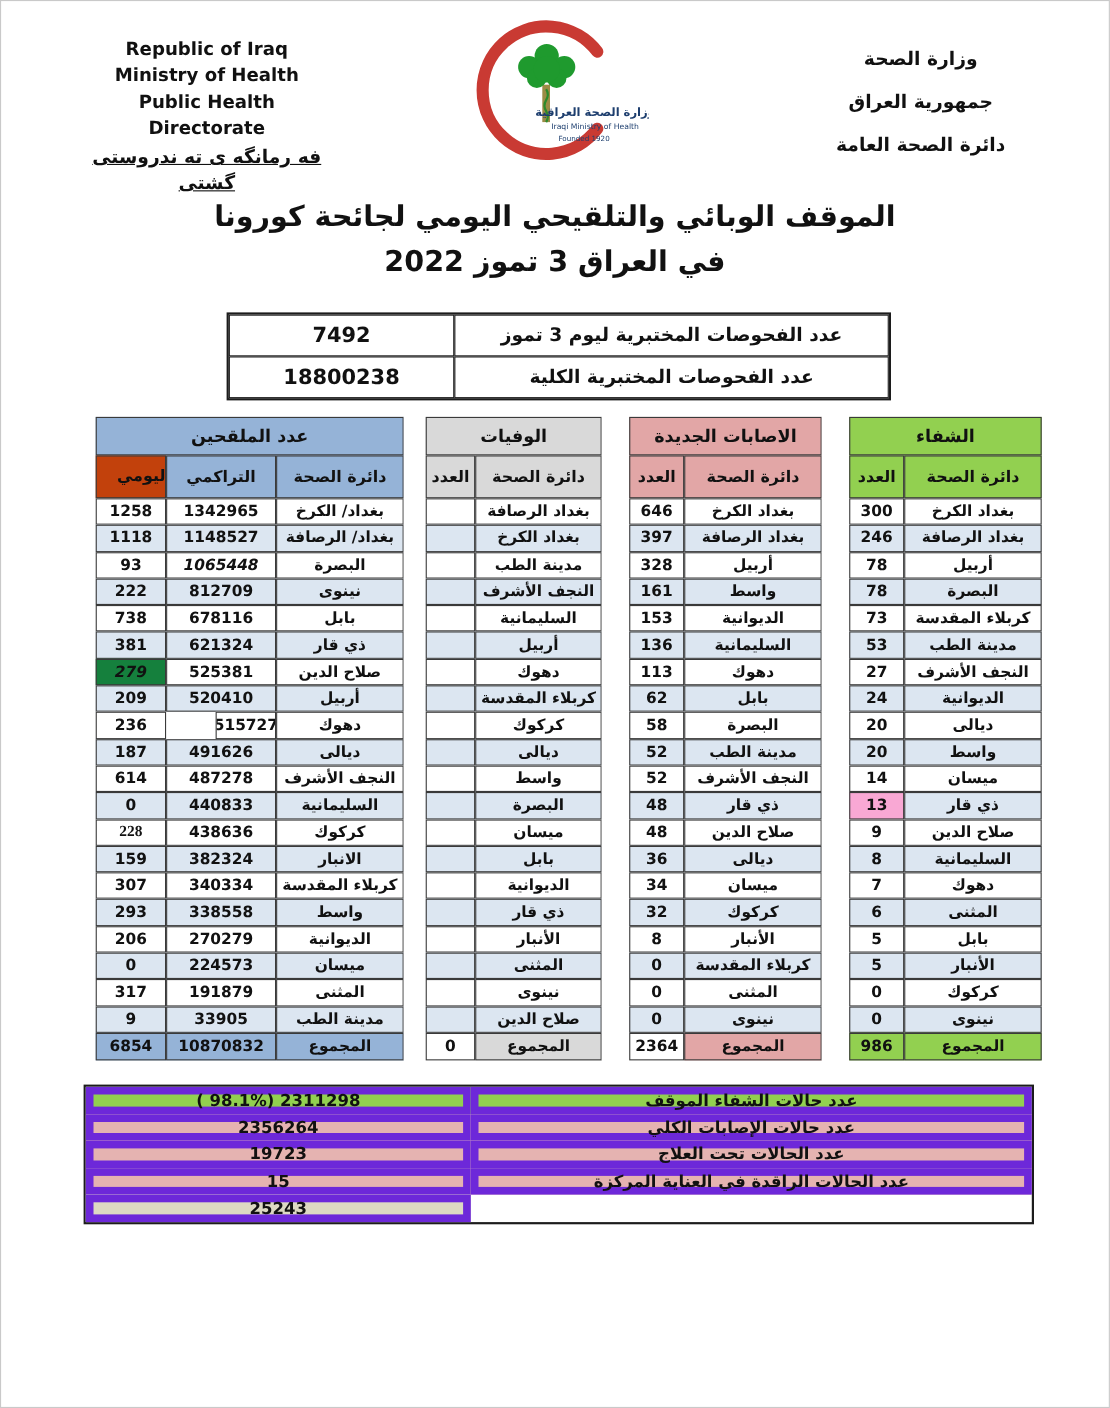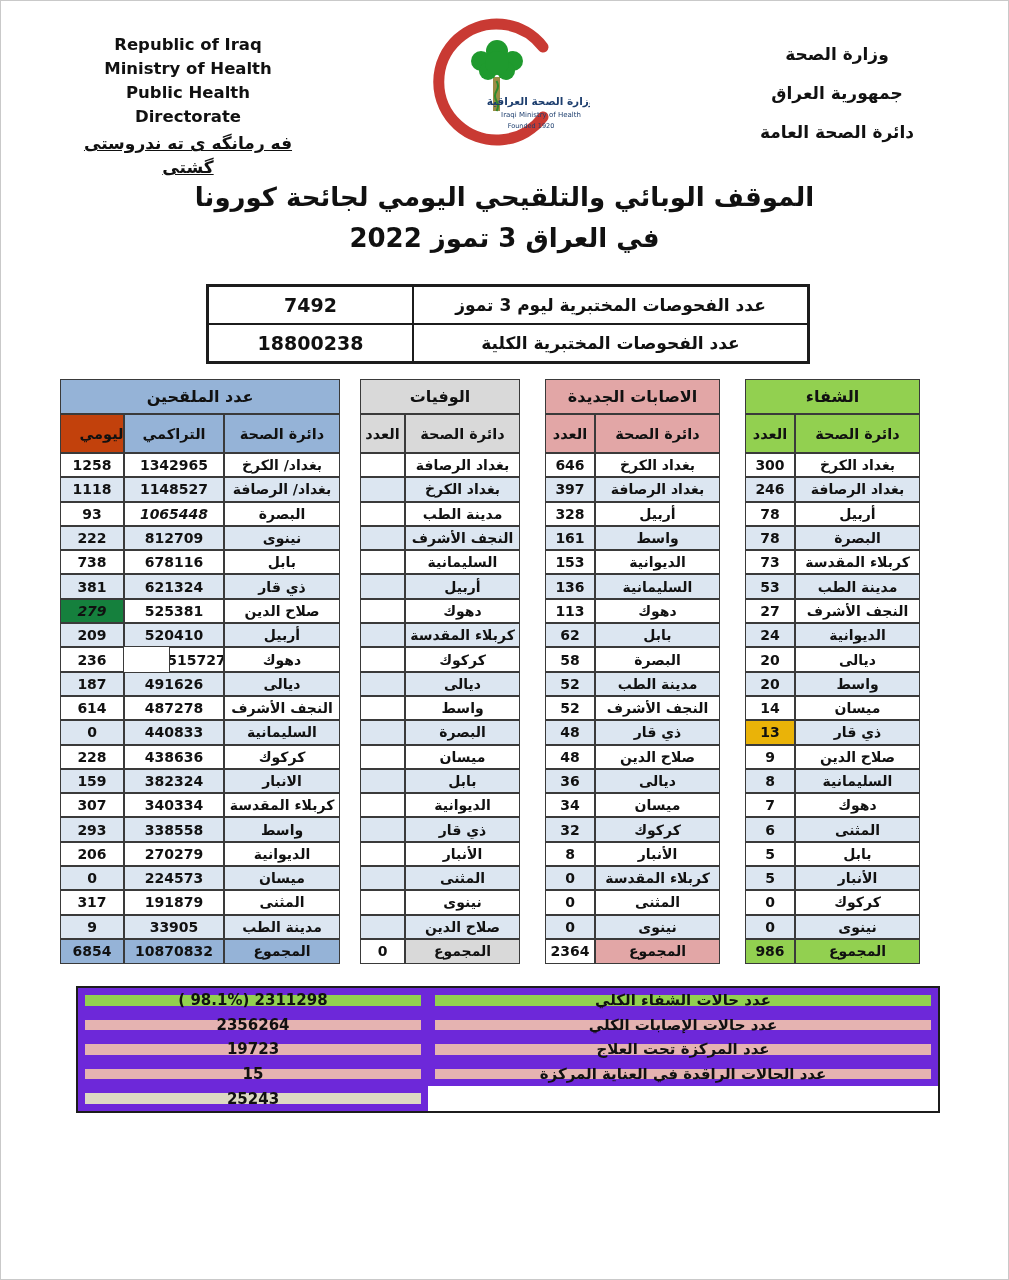--- a/index.html
+++ b/index.html
@@ -29,7 +29,7 @@
   .tests .lbl{font-size:17px;}
 
   
-  .main-grid{position:absolute;left:59px;top:378px;display:grid;
+  .main-grid{position:absolute;left:86px;top:378px;display:grid;
              grid-template-columns:64px 100px 116px 20px 45px 115px 25px 50px 125px 25px 50px 125px;
              grid-template-rows:35px 39px repeat(20,24.3px) 25px;border-radius:11px;}
   .main-grid .c{display:flex;align-items:center;justify-content:center;

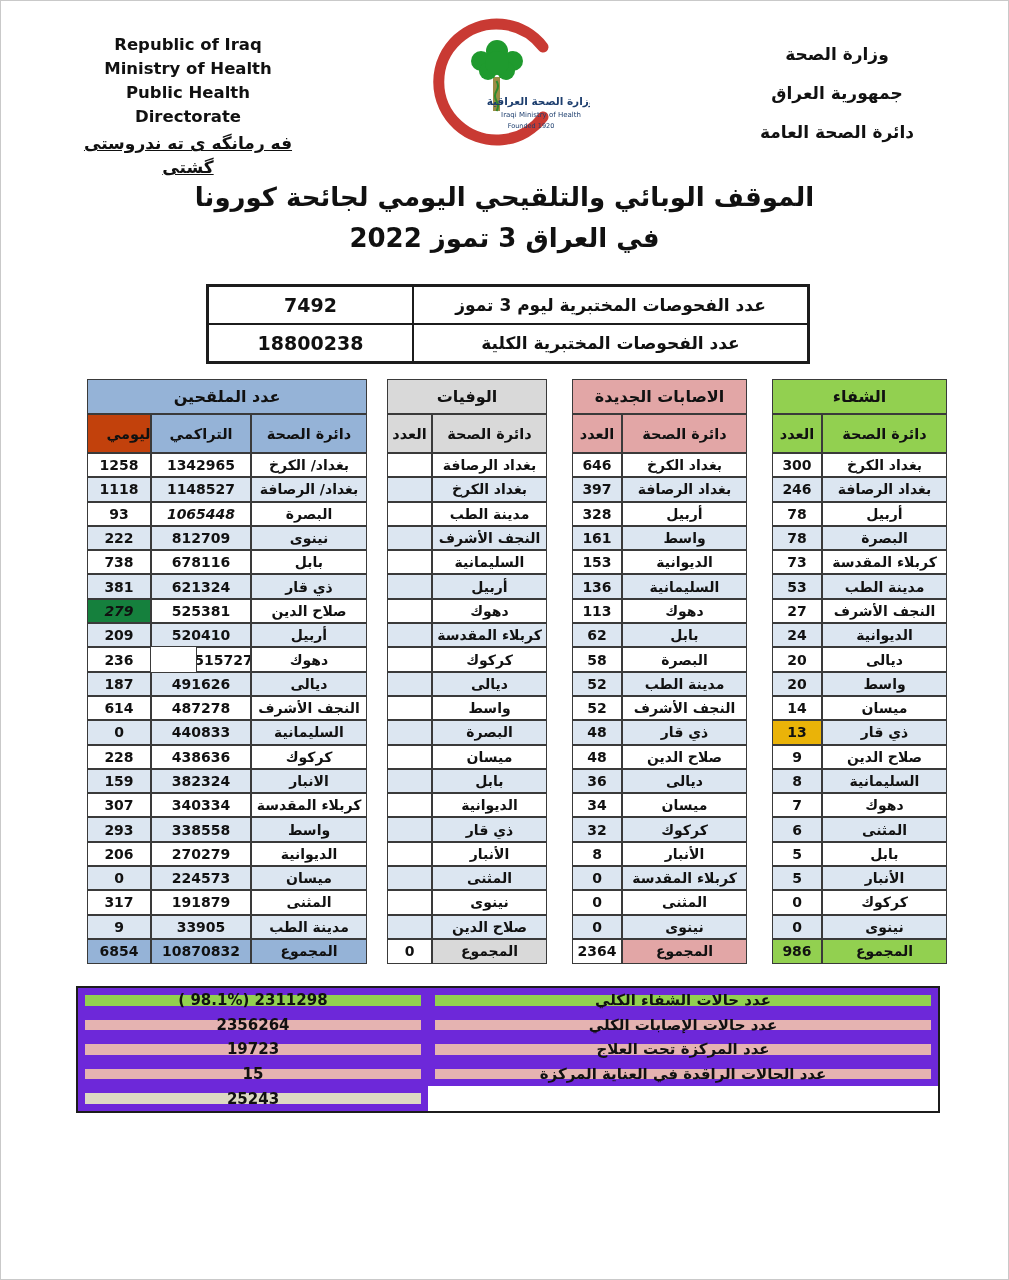--- a/index.html
+++ b/index.html
@@ -260,7 +260,7 @@
       <div class="c num" style="background: rgb(220, 230, 241);">48</div>
       <div class="c gov" dir="rtl" style="background: rgb(220, 230, 241);">ذي قار</div>
       <div class="spacer"></div>
-      <div class="c num" style="background: #eab308;">13</div>
+      <div class="c num" style="background: #f9a8d4;">13</div>
       <div class="c gov" dir="rtl" style="background: rgb(220, 230, 241);">ذي قار</div>
       <div class="c num" style="background: rgb(255, 255, 255);">228</div>
       <div class="c num" style="background: rgb(255, 255, 255);">438636</div>

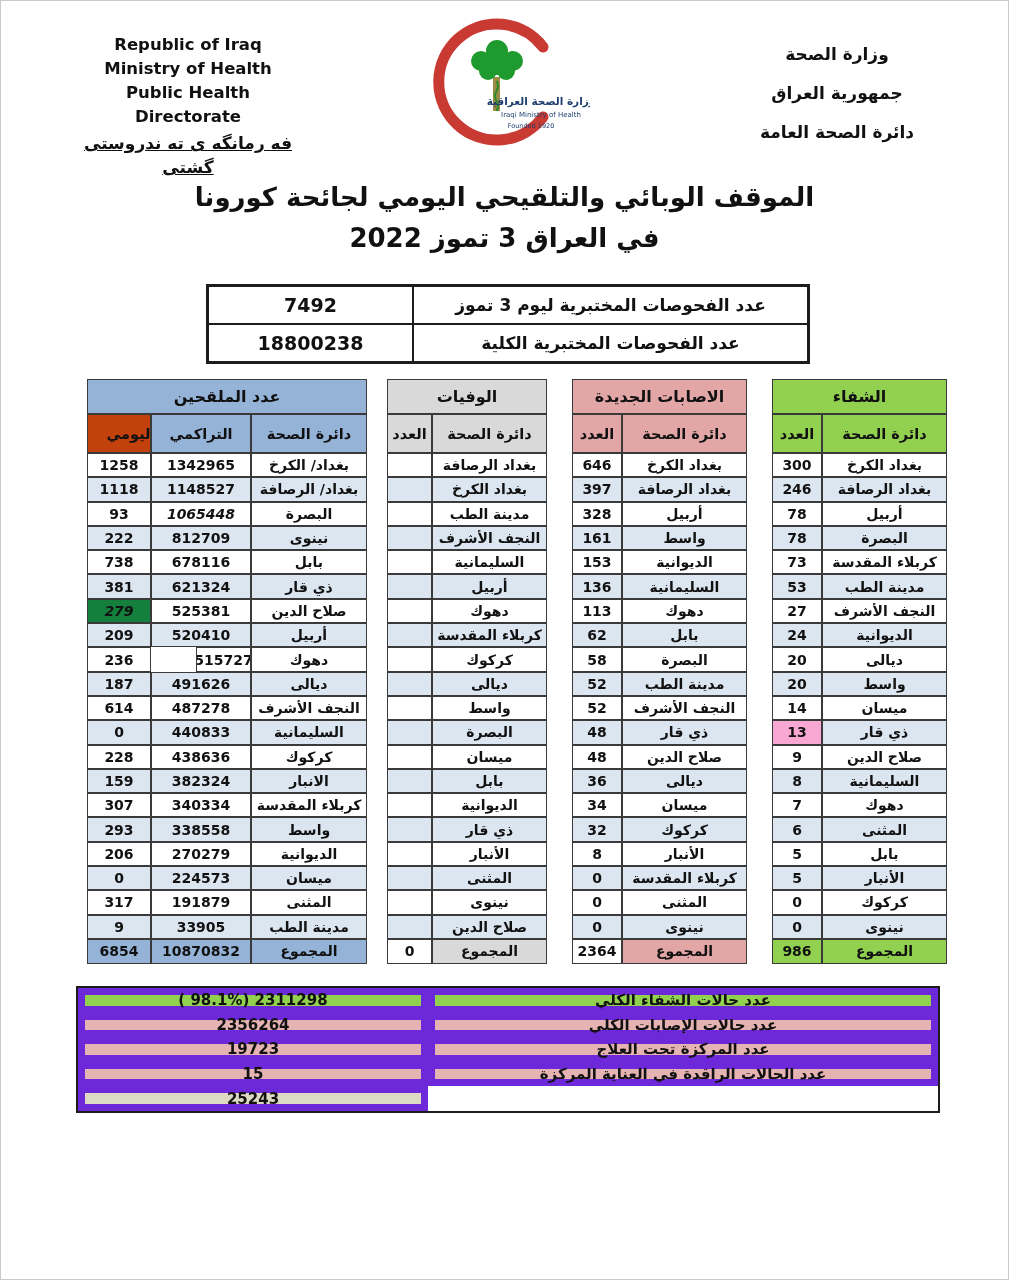--- a/index.html
+++ b/index.html
@@ -262,7 +262,7 @@
       <div class="spacer"></div>
       <div class="c num" style="background: #f9a8d4;">13</div>
       <div class="c gov" dir="rtl" style="background: rgb(220, 230, 241);">ذي قار</div>
-      <div class="c num" style="background: rgb(255, 255, 255);">228</div>
+      <div class="c num" style="background: rgb(255, 255, 255); font-family: Liberation Serif, serif;">228</div>
       <div class="c num" style="background: rgb(255, 255, 255);">438636</div>
       <div class="c gov" dir="rtl" style="background: rgb(255, 255, 255);">كركوك</div>
       <div class="spacer"></div>

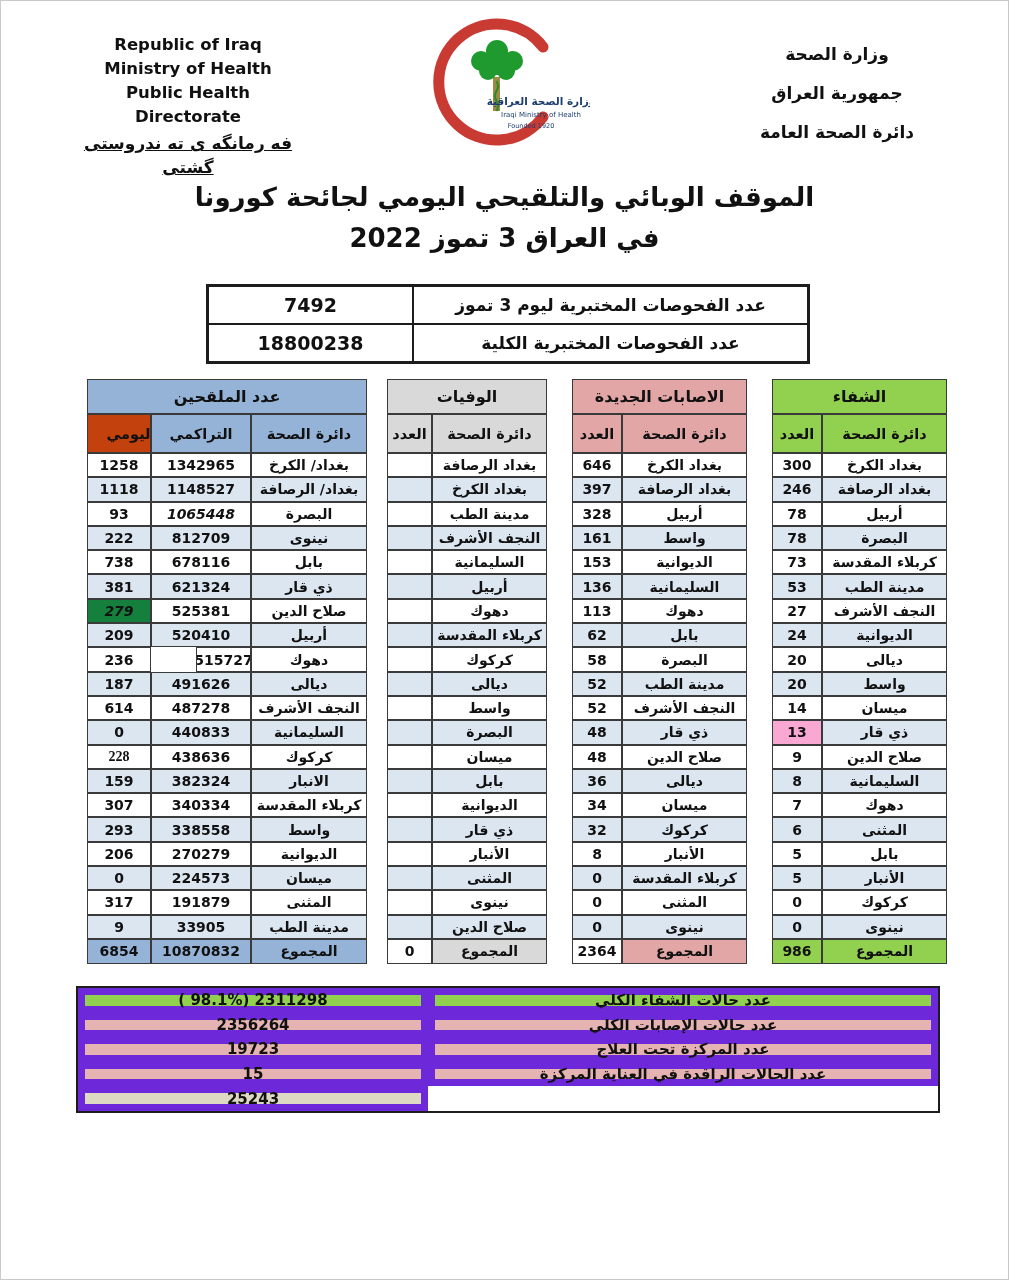--- a/index.html
+++ b/index.html
@@ -374,7 +374,7 @@
 
   <div class="summary" id="summary-grid">
       <div class="c" style="background: rgb(146, 208, 80);">( 98.1%)  2311298</div>
-      <div class="c" dir="rtl" style="background: rgb(146, 208, 80);">عدد حالات الشفاء الكلي</div>
+      <div class="c" dir="rtl" style="background: rgb(146, 208, 80);">عدد حالات الشفاء الموقف</div>
       <div class="c" style="background: rgb(229, 179, 177);">2356264</div>
       <div class="c" dir="rtl" style="background: rgb(229, 179, 177);">عدد حالات الإصابات الكلي</div>
       <div class="c" style="background: rgb(229, 179, 177);">19723</div>

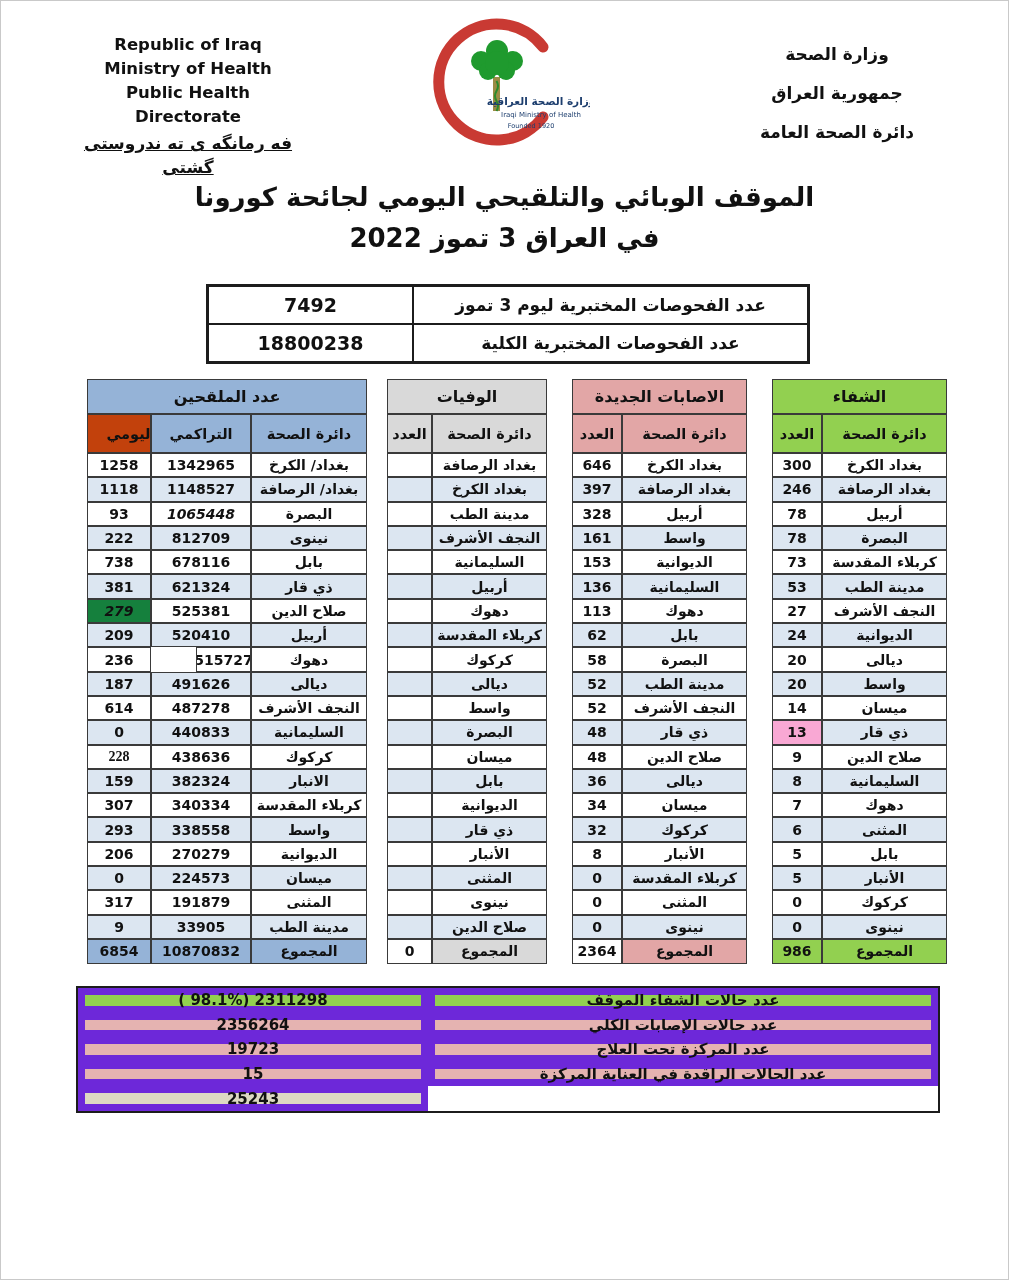--- a/index.html
+++ b/index.html
@@ -378,7 +378,7 @@
       <div class="c" style="background: rgb(229, 179, 177);">2356264</div>
       <div class="c" dir="rtl" style="background: rgb(229, 179, 177);">عدد حالات الإصابات الكلي</div>
       <div class="c" style="background: rgb(229, 179, 177);">19723</div>
-      <div class="c" dir="rtl" style="background: rgb(229, 179, 177);">عدد المركزة تحت العلاج</div>
+      <div class="c" dir="rtl" style="background: rgb(229, 179, 177);">عدد الحالات تحت العلاج</div>
       <div class="c" style="background: rgb(229, 179, 177);">15</div>
       <div class="c" dir="rtl" style="background: rgb(229, 179, 177);">عدد الحالات الراقدة في العناية المركزة</div>
       <div class="c" style="background: rgb(221, 217, 195);">25243</div>

